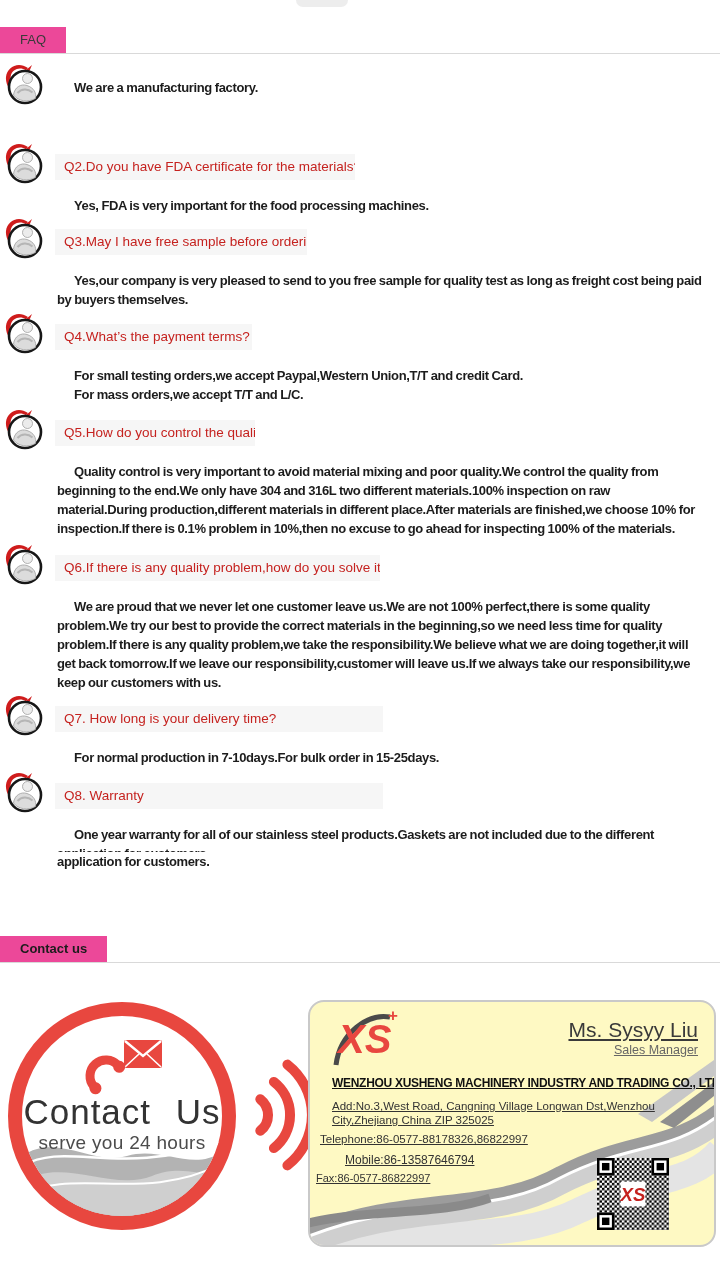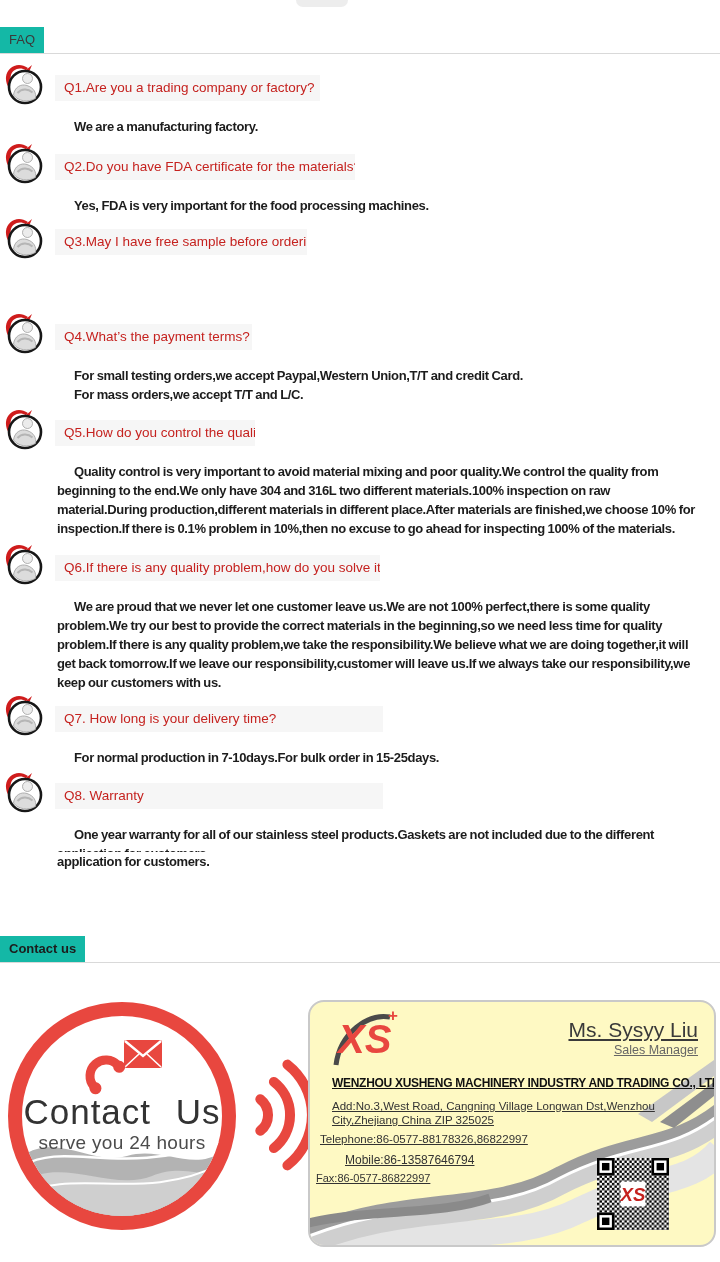--- a/index.html
+++ b/index.html
@@ -11,8 +11,8 @@
   
   .tabbar{position:absolute;left:0;width:720px;border-bottom:1px solid #d9d9d9;}
   .tab{
-    display:inline-block;background:#14b8a6;color:#3a3a3a;
-    font-size:13px;line-height:26px;padding:0 9px;vertical-align:bottom;
+    display:inline-block;background:#ec4899;color:#3a3a3a;
+    font-size:13px;line-height:26px;padding:0 20px;vertical-align:bottom;
   }
   #faq-tabbar{top:27px;height:26px;}
   #contact-tabbar{top:936px;height:26px;}

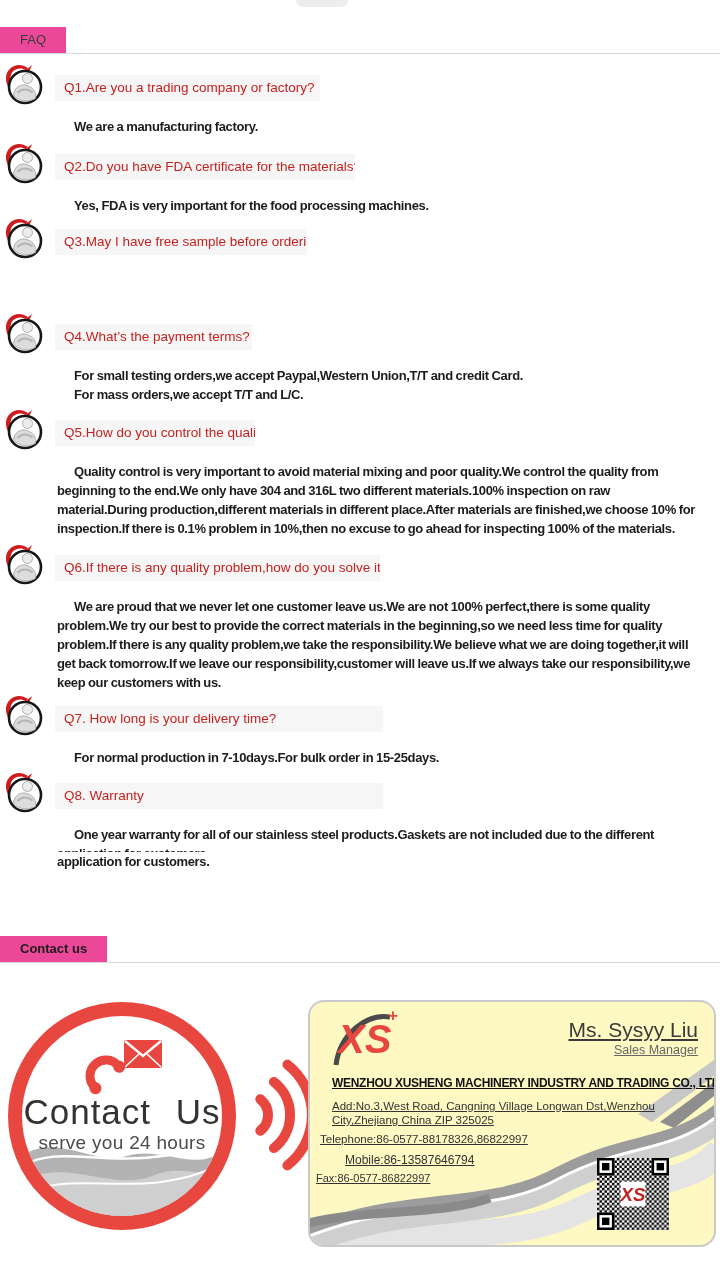--- a/index.html
+++ b/index.html
@@ -101,7 +101,6 @@
       <path d="M9.5,33 C10.5,25 17,21.5 23,23.5 C30,25.8 32.5,31 31.5,36.5 C24,40.5 14.5,39.5 9.5,33 Z" fill="#dcdcdc" stroke="#9e9e9e" stroke-width="0.8"></path>
       <path d="M13.5,31 C17.5,26.5 24,26.5 28.5,30.5" fill="none" stroke="#b5b5b5" stroke-width="2"></path>
     </svg>
-    <div class="q-bar">Q1.Are you a trading company or factory?</div>
     <div class="answers">
         <div class="answer-line indent">We are a manufacturing factory.</div>
       </div>

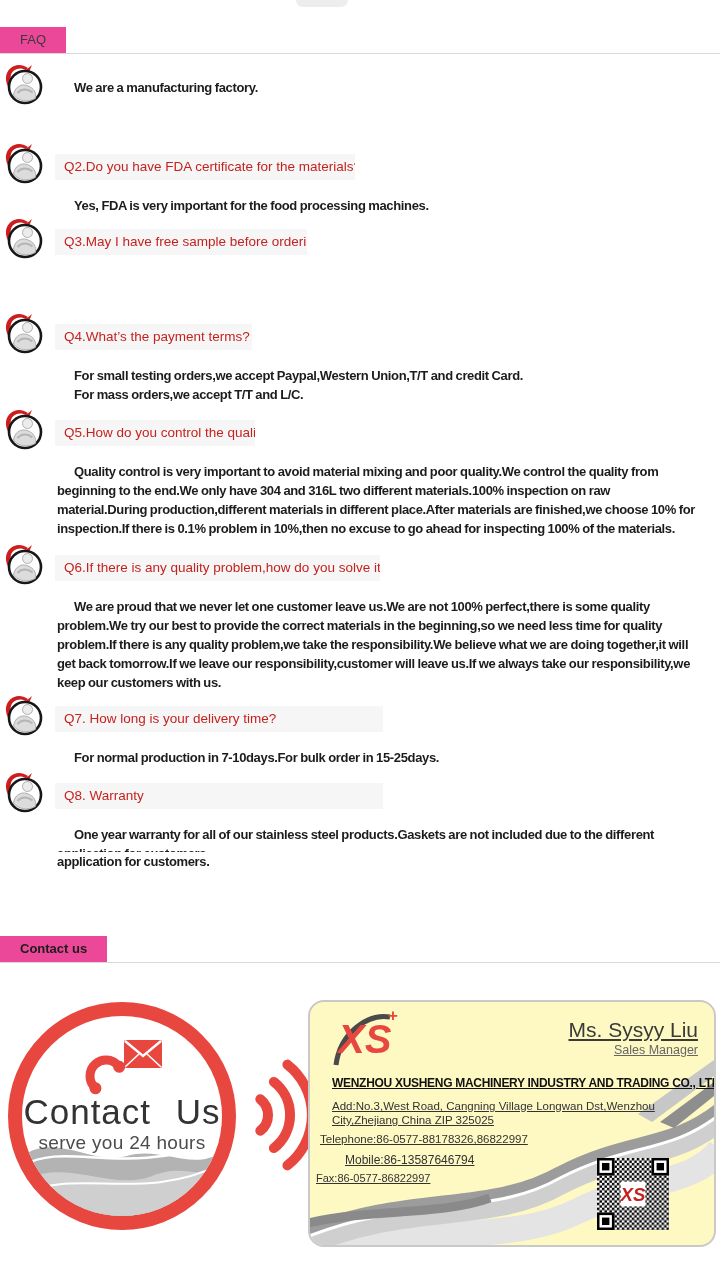--- a/index.html
+++ b/index.html
@@ -131,6 +131,10 @@
       <path d="M13.5,31 C17.5,26.5 24,26.5 28.5,30.5" fill="none" stroke="#b5b5b5" stroke-width="2"></path>
     </svg>
     <div class="q-bar">Q3.May I have free sample before ordering?</div>
+    <div class="answers">
+        <div class="answer-line indent">Yes,our company is very pleased to send to you free sample for quality test as long as freight cost being paid</div>
+        <div class="answer-line">by buyers themselves.</div>
+      </div>
   </div>
 
   <div class="faq-item" style="top: 311px;">

